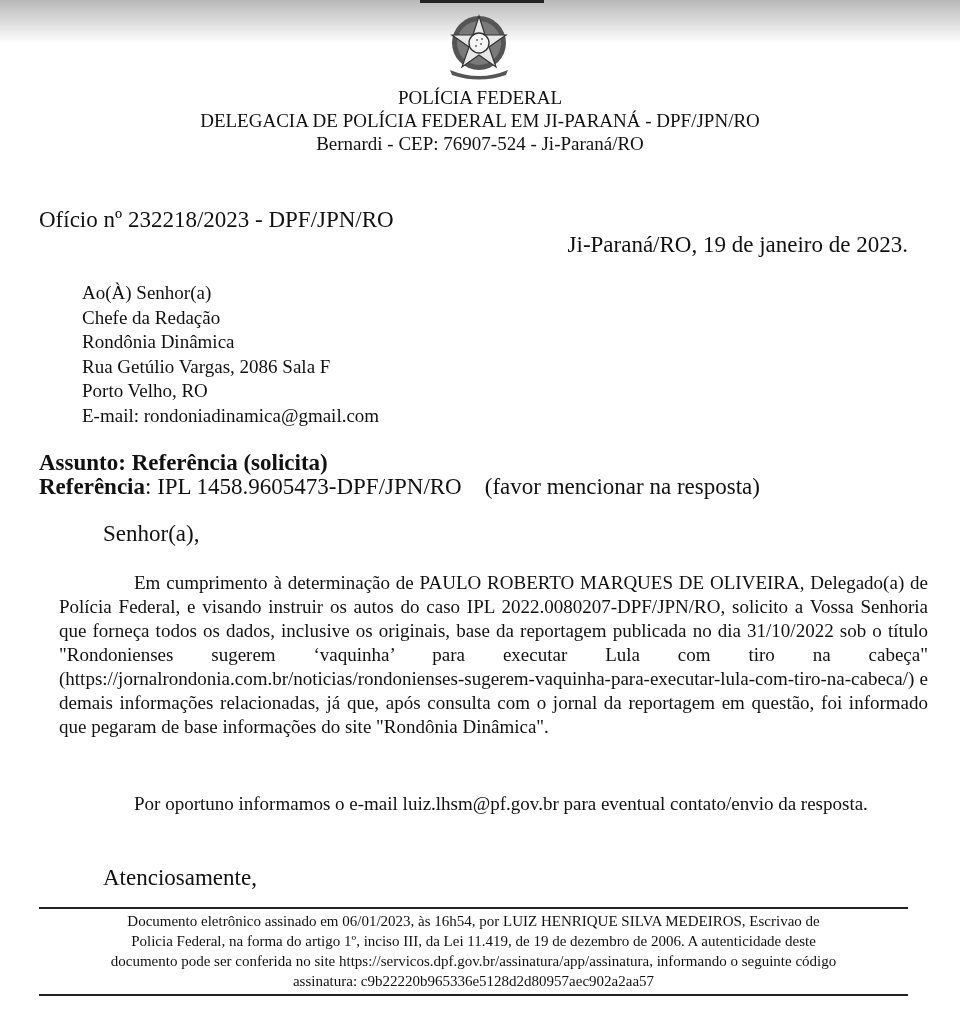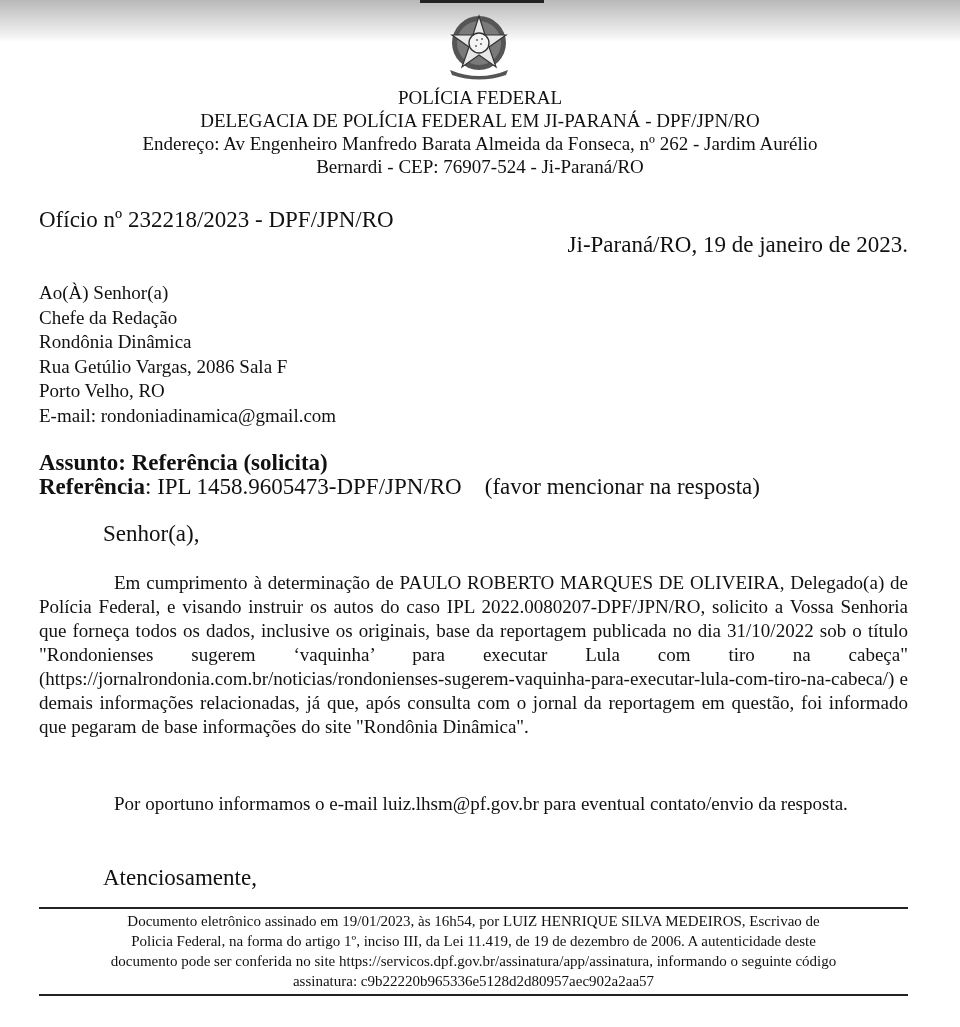--- a/index.html
+++ b/index.html
@@ -68,7 +68,6 @@
 <div class="header">
   <div>POLÍCIA FEDERAL</div>
   <div>DELEGACIA DE POLÍCIA FEDERAL EM JI-PARANÁ  - DPF/JPN/RO</div>
-  <div>Endereço: Av Engenheiro Manfredo Barata Almeida da Fonseca, nº 262 - Jardim Aurélio</div>
   <div>Bernardi - CEP: 76907-524  - Ji-Paraná/RO</div>
 </div>
 

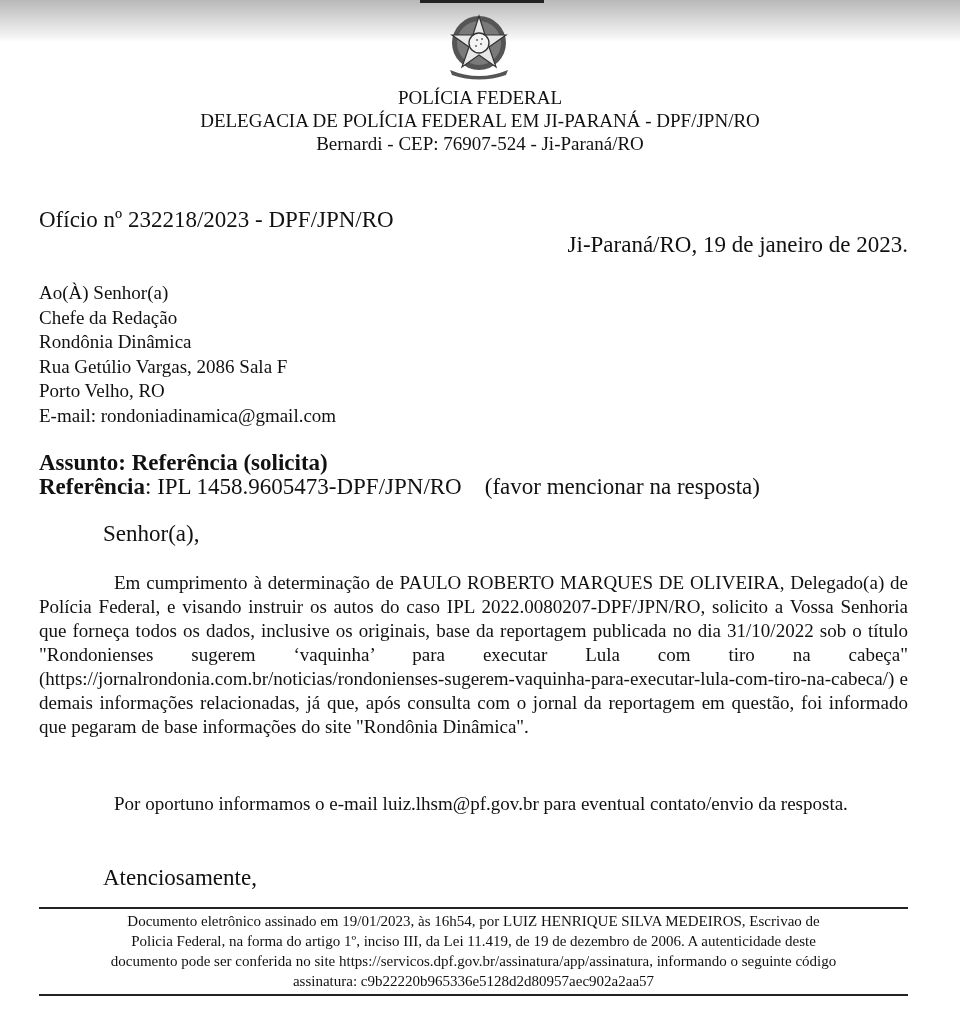--- a/index.html
+++ b/index.html
@@ -30,7 +30,7 @@
   .header div { white-space: nowrap; }
   .abs { position: absolute; white-space: nowrap; font-size: 23px; line-height: 24px; }
   .recipient { position: absolute; left: 39px; top: 281px; font-size: 19px; line-height: 24.5px; }
-  .recipient div { white-space: nowrap; }
+  .recipient div { white-space: nowrap; margin-left: 43px; }
   .bold { font-weight: bold; }
   .para {
     position: absolute; left: 39px; width: 869px; font-size: 19px; line-height: 24px;

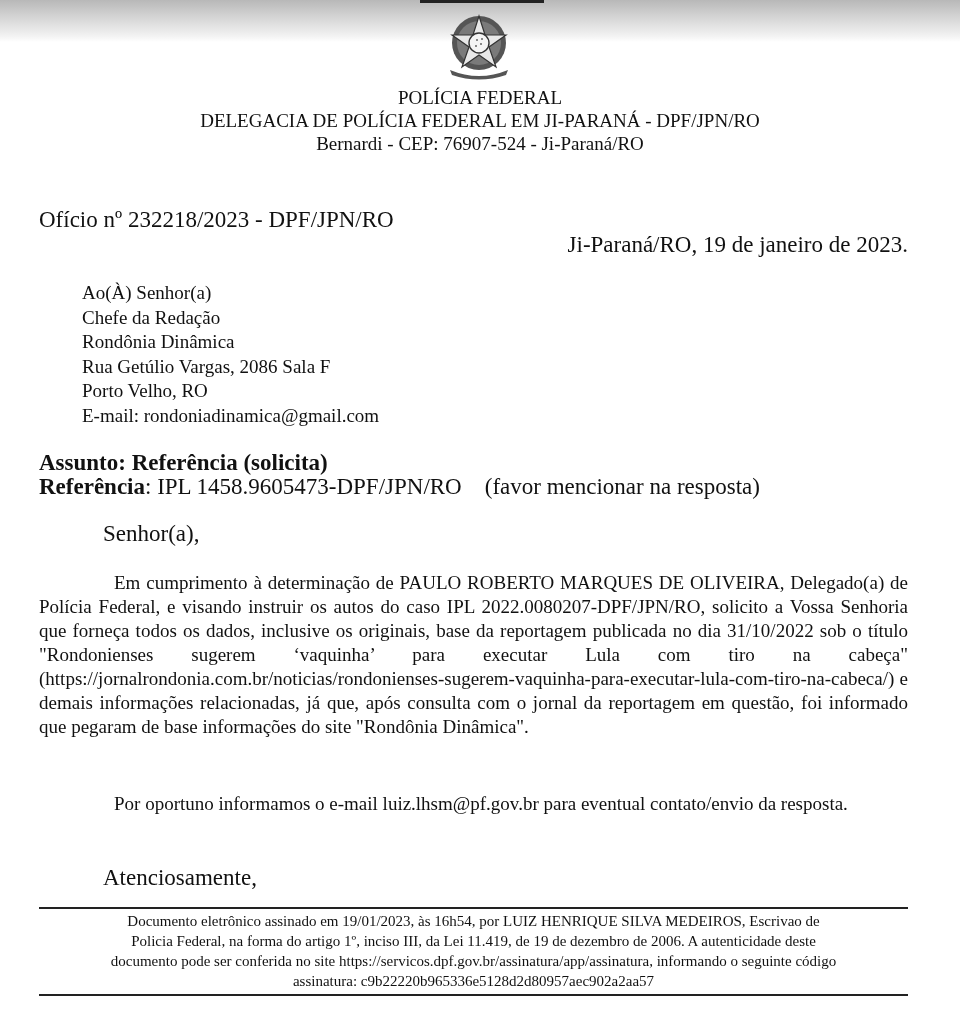--- a/index.html
+++ b/index.html
@@ -36,7 +36,7 @@
     position: absolute; left: 39px; width: 869px; font-size: 19px; line-height: 24px;
     text-align: justify;
   }
-  .indent { text-indent: 75px; }
+  .indent { text-indent: 75px; margin-left: 20px; }
   .footer {
     position: absolute; left: 39px; top: 907px; width: 869px;
     border-top: 2px solid #222; border-bottom: 2px solid #222;

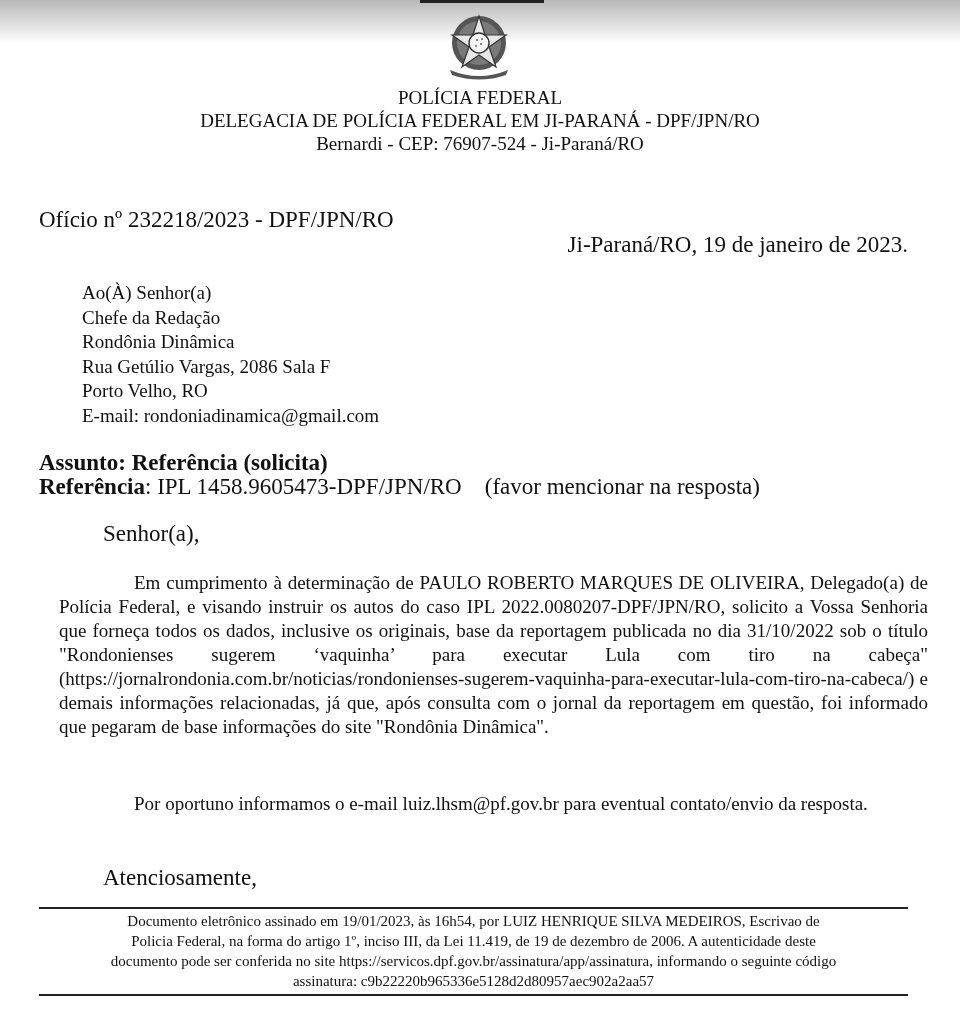--- a/index.html
+++ b/index.html
@@ -97,7 +97,7 @@
 <div class="abs" style="left:103px; top:866px;">Atenciosamente,</div>
 
 <div class="footer">
-  <div>Documento eletrônico assinado em 19/01/2023, às 16h54, por LUIZ HENRIQUE SILVA MEDEIROS, Escrivao de</div>
+  <div>Documento eletrônico assinado em 06/01/2023, às 16h54, por LUIZ HENRIQUE SILVA MEDEIROS, Escrivao de</div>
   <div>Policia Federal, na forma do artigo 1º, inciso III, da Lei 11.419, de 19 de dezembro de 2006. A autenticidade deste</div>
   <div>documento pode ser conferida no site https://servicos.dpf.gov.br/assinatura/app/assinatura, informando o seguinte código</div>
   <div>assinatura: c9b22220b965336e5128d2d80957aec902a2aa57</div>

